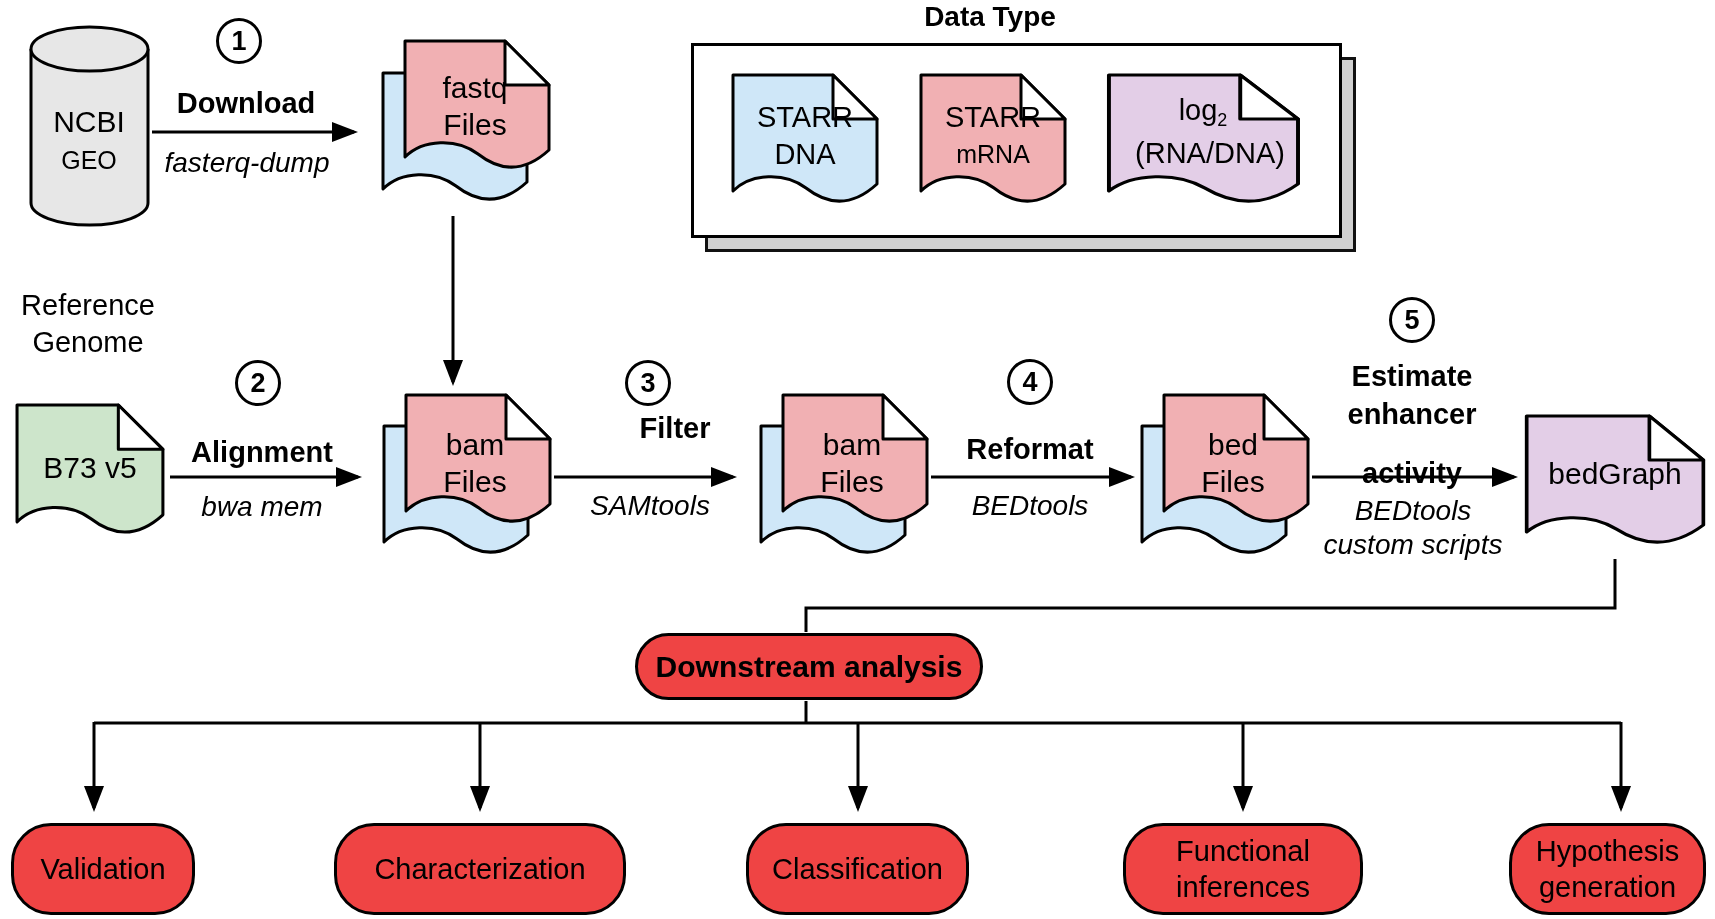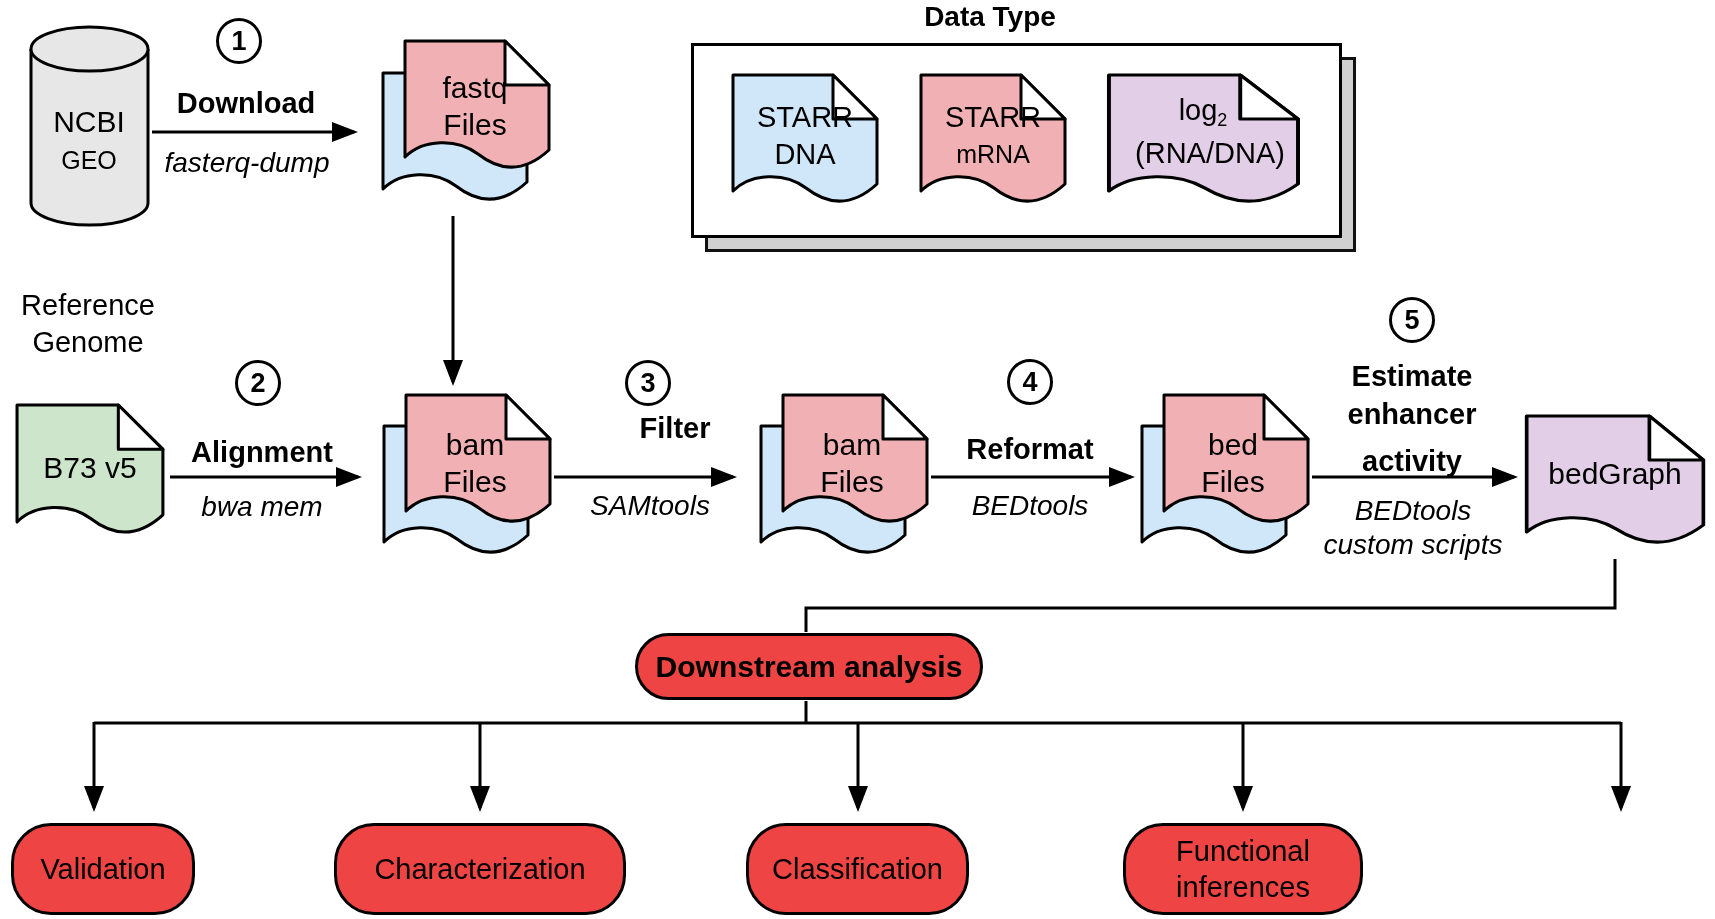--- a/index.html
+++ b/index.html
@@ -162,7 +162,7 @@
     </div>
   <div class="t bold" style="left:1412px;top:376px;">Estimate</div>
   <div class="t bold" style="left:1412px;top:414px;">enhancer</div>
-  <div class="t bold" style="left:1412px;top:461px;">activity</div>
+  <div class="t bold" style="left:1412px;top:473px;">activity</div>
   <div class="t it" style="left:1413px;top:511px;">BEDtools</div>
   <div class="t it" style="left:1413px;top:545px;">custom scripts</div>
 

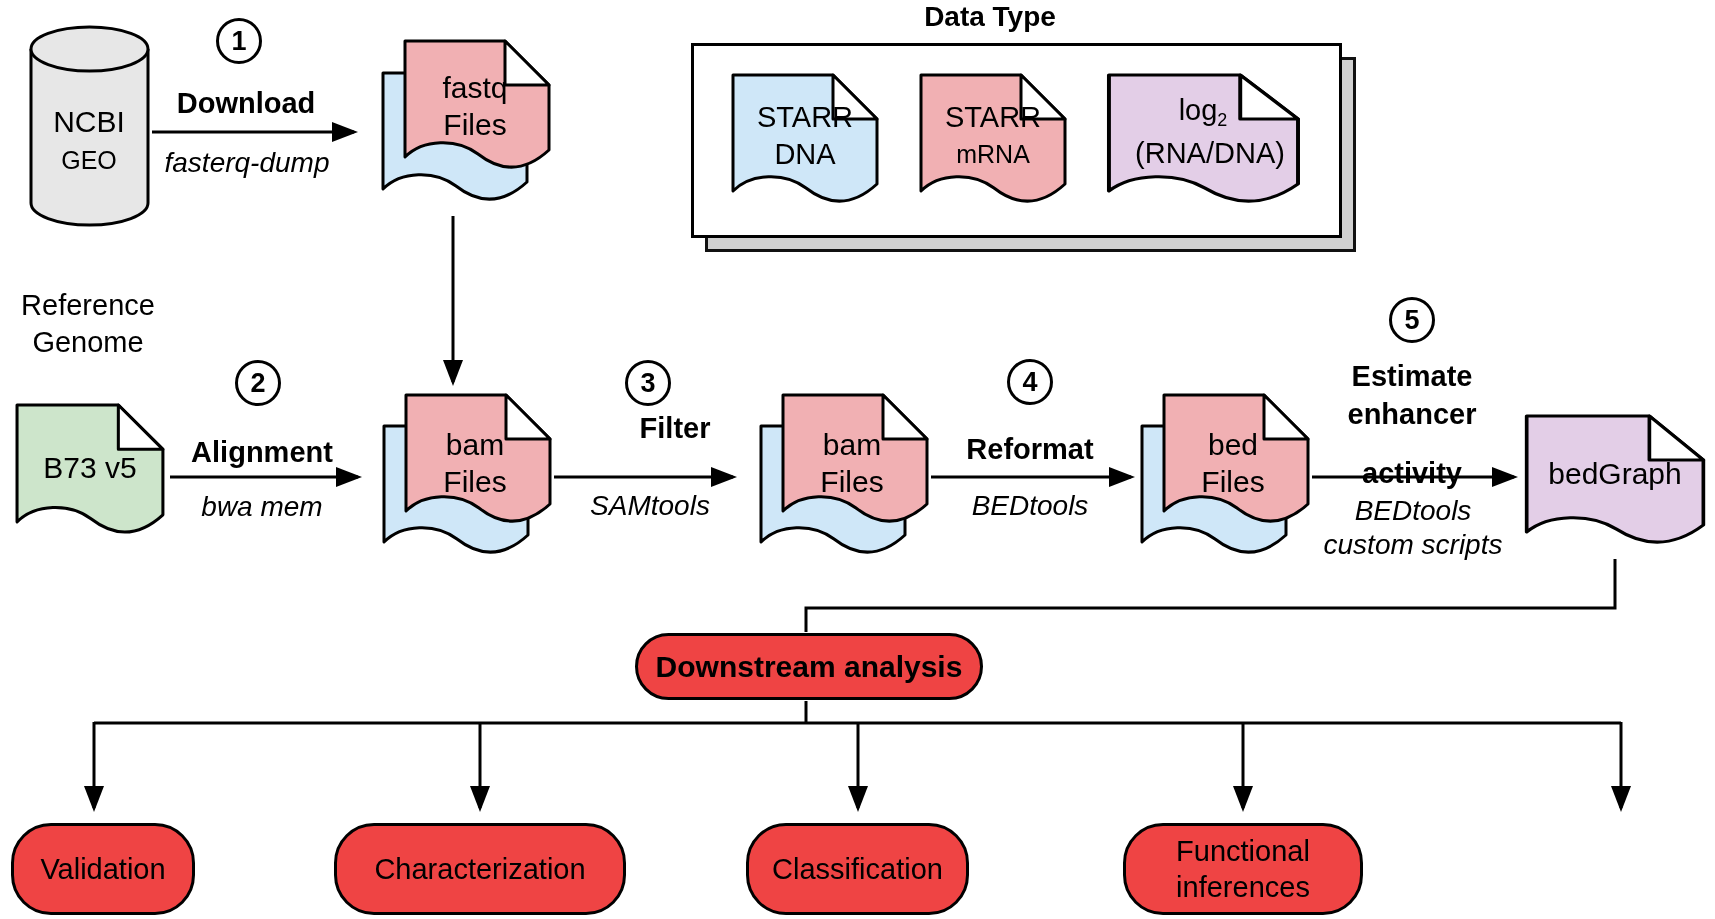--- a/index.html
+++ b/index.html
@@ -50,6 +50,10 @@
   </div>
   <div class="pill" style="left:746px;top:823px;width:223px;height:92px;border-radius:40px;">
     <span>Classification</span>
+  </div>
+  <div class="pill" style="left:1509px;top:823px;width:197px;height:92px;border-radius:40px;">
+    <span>Hypothesis</span>
+    <span>generation</span>
   </div>
 
   <svg id="wires" viewBox="0 0 1715 919" xmlns="http://www.w3.org/2000/svg">

